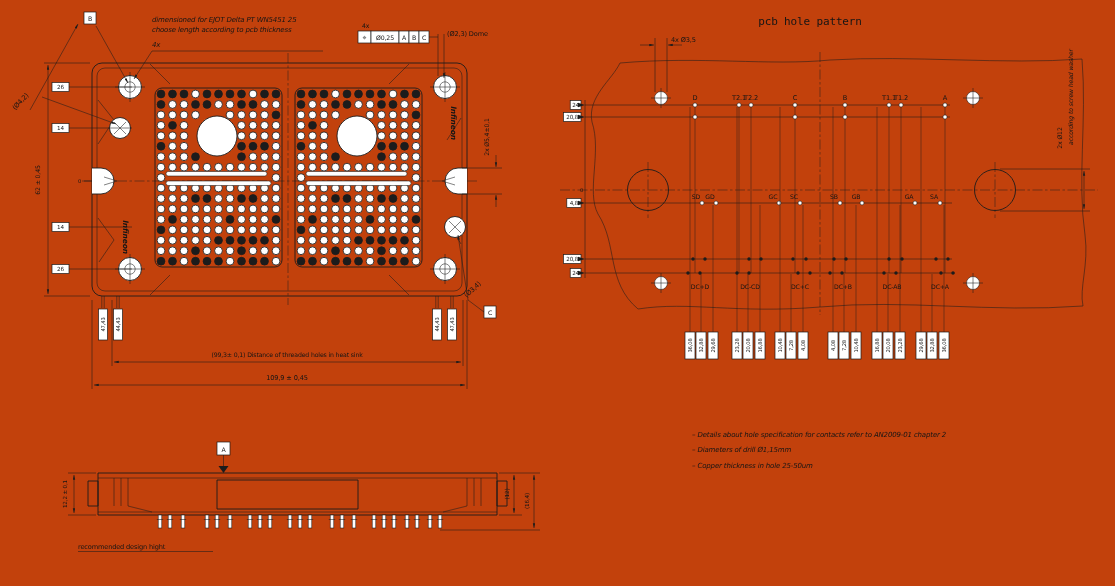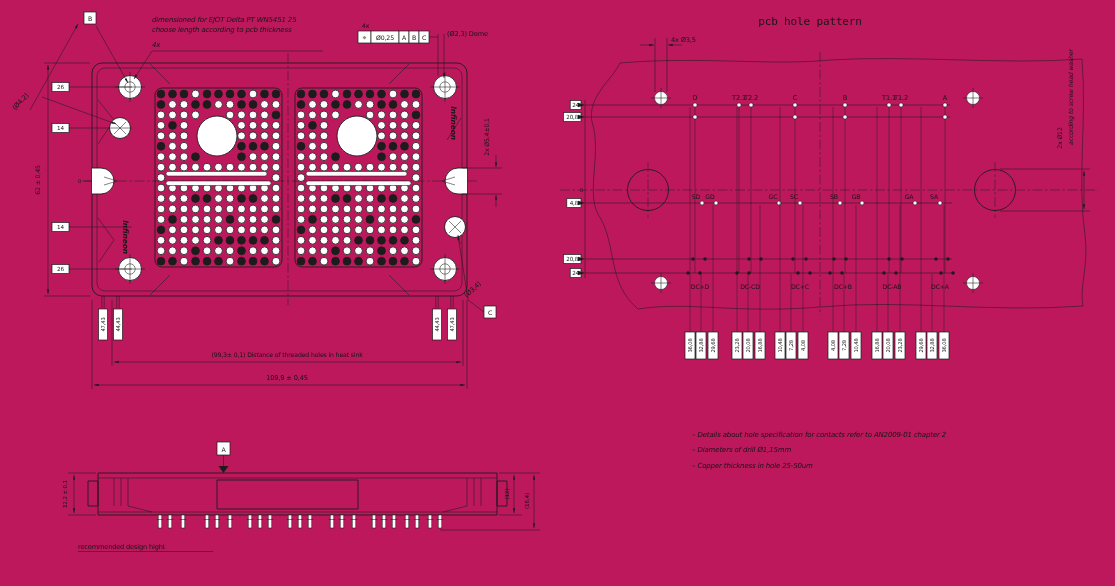--- a/index.html
+++ b/index.html
@@ -3,7 +3,7 @@
 <meta charset="utf-8">
 <style>
   html,body{margin:0;padding:0;background:#fff;}
-  .canvas{position:relative;width:1115px;height:586px;background:#be185d;overflow:hidden;}
+  .canvas{position:relative;width:1115px;height:586px;background:#c2410c;overflow:hidden;}
   svg{font-family:"DejaVu Sans",sans-serif;}
   svg text{fill:#151515;letter-spacing:-0.15px;}
   .ln{fill:none;stroke:#1c1c1c;stroke-width:0.9;stroke-linejoin:round;}

